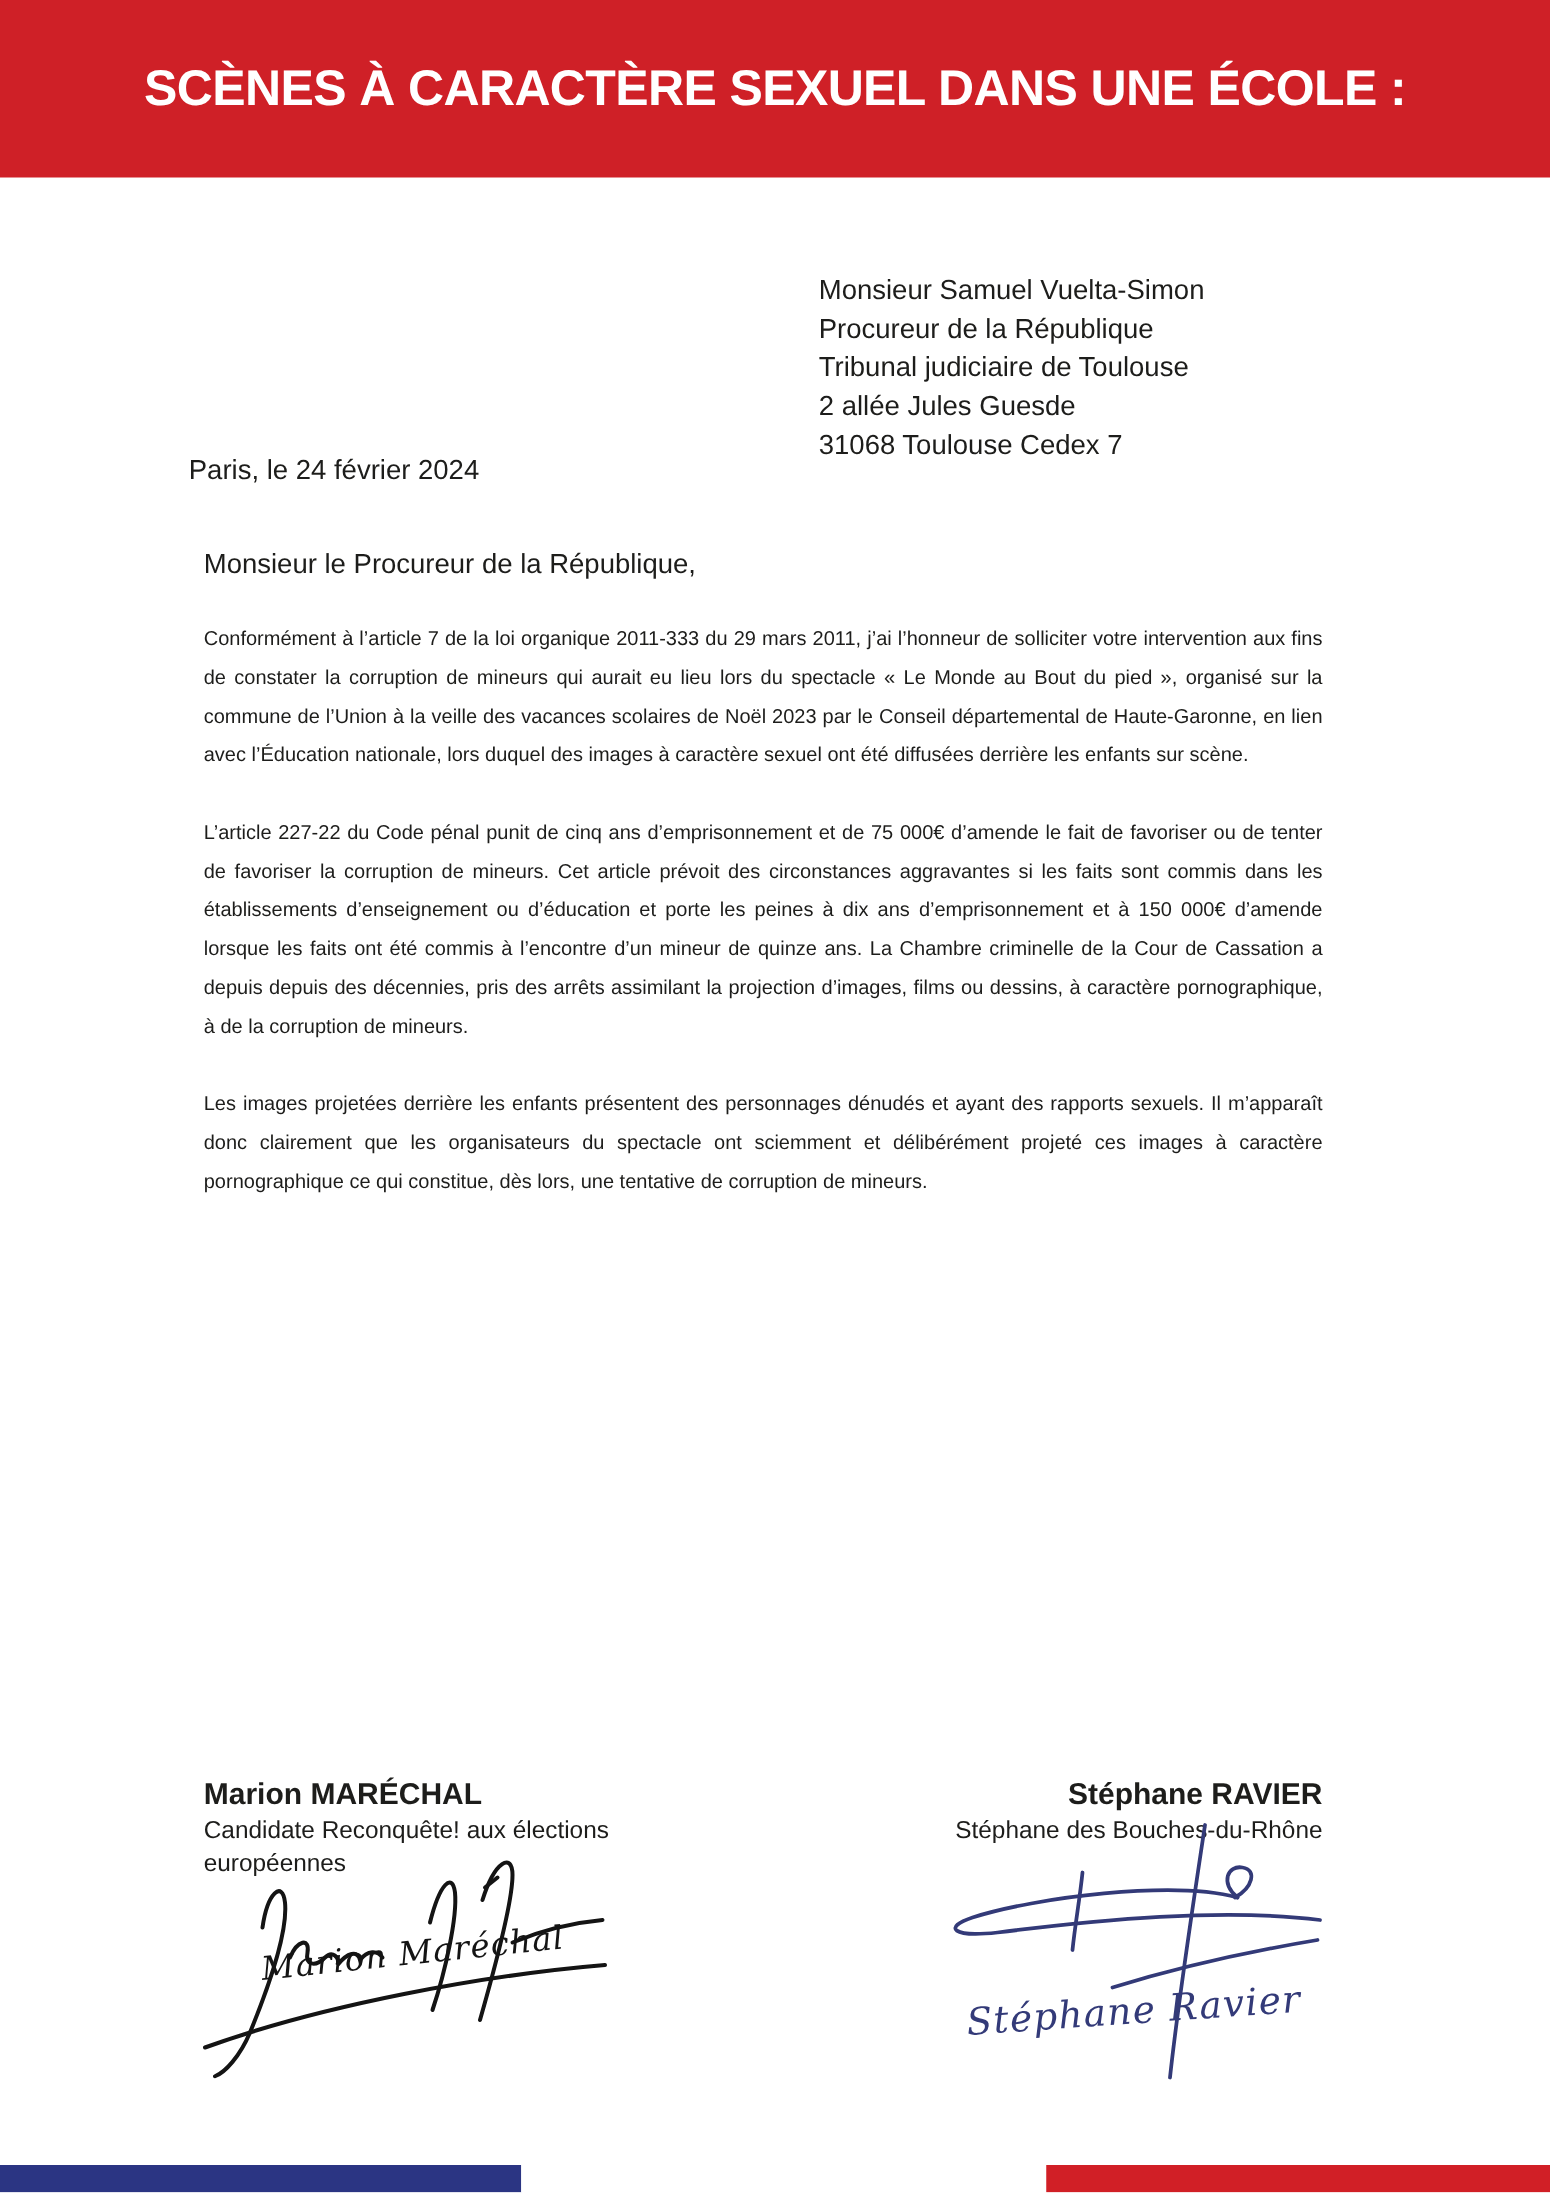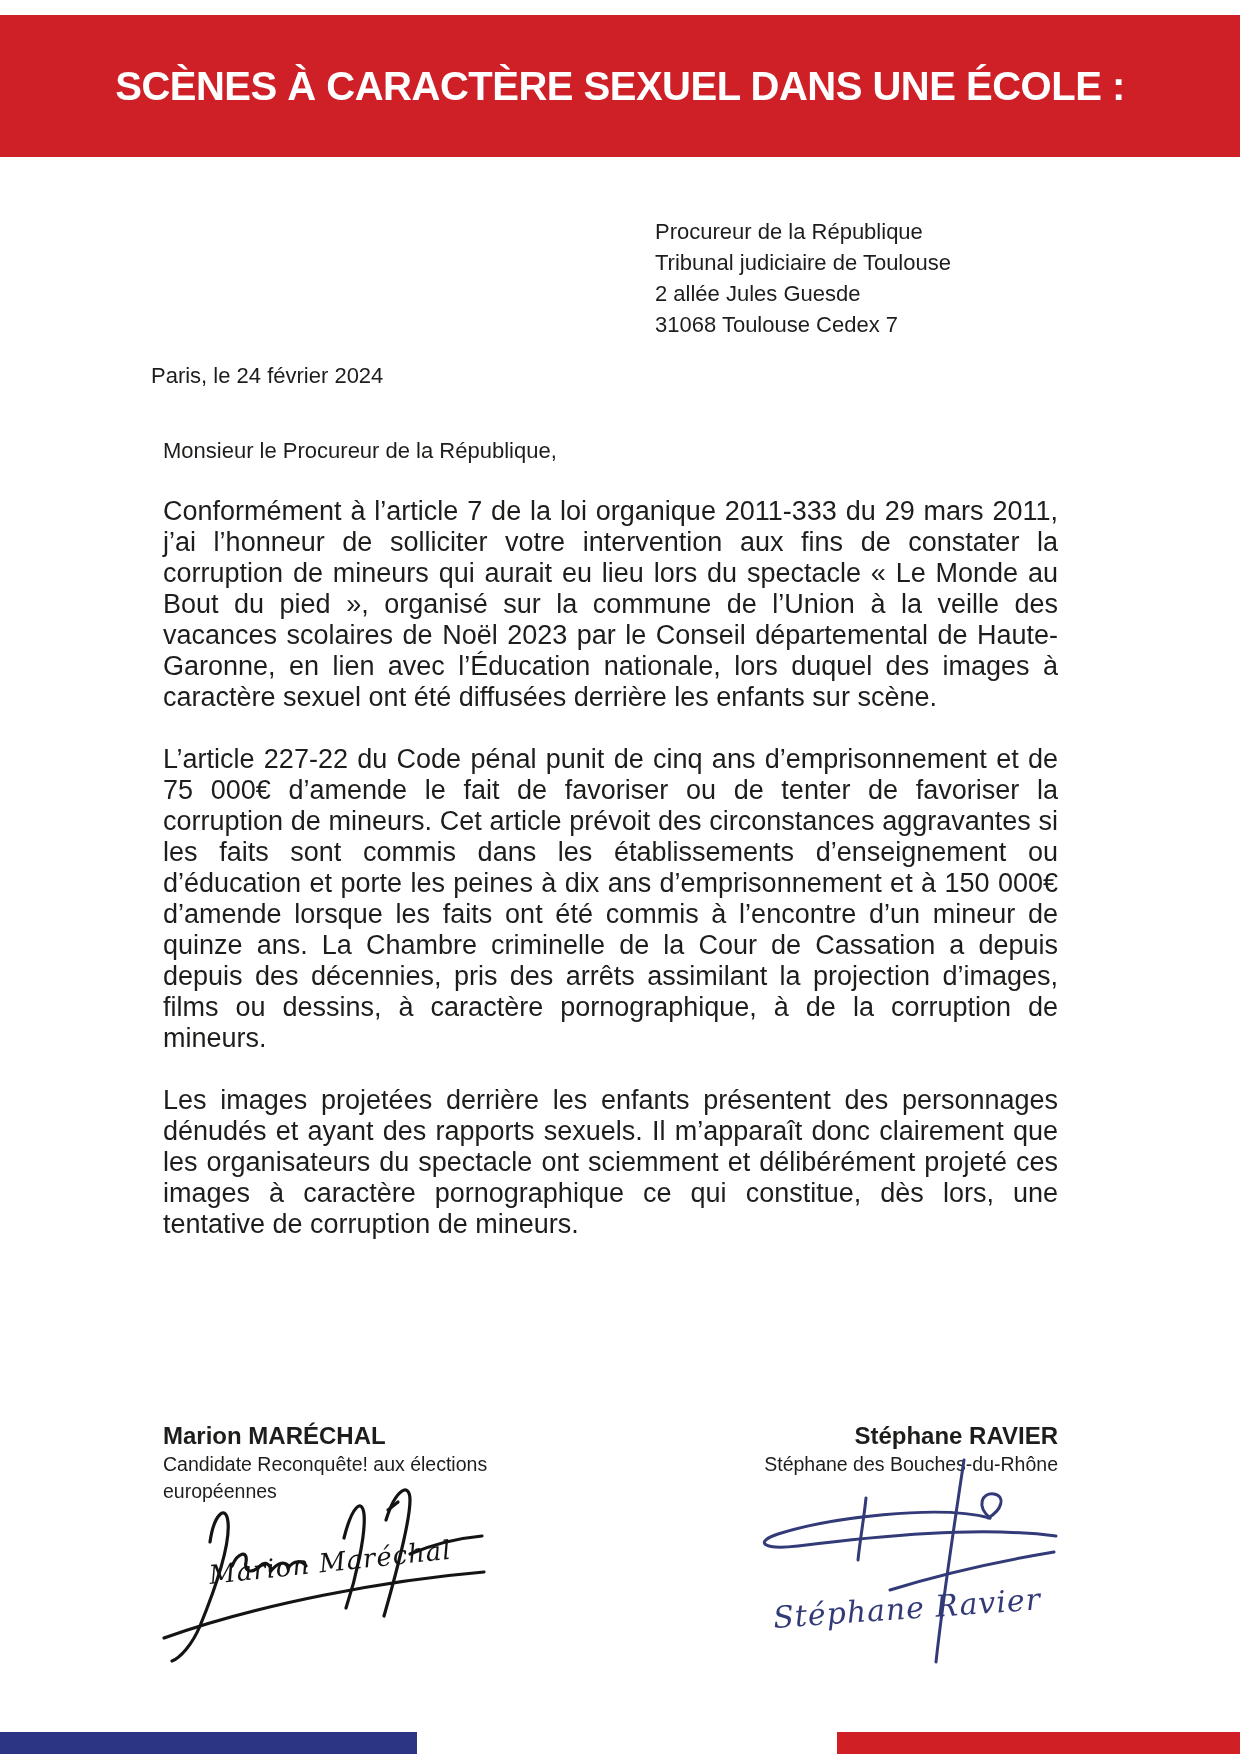--- a/index.html
+++ b/index.html
@@ -15,7 +15,7 @@
   }
   
   .banner{
-    position:absolute; top:15px; left:0; width:1240px; height:142px;
+    position:absolute; top:0; left:0; width:1240px; height:142px;
     display:flex; flex-direction:column; justify-content:center; align-items:center;
   }
   .banner-line{

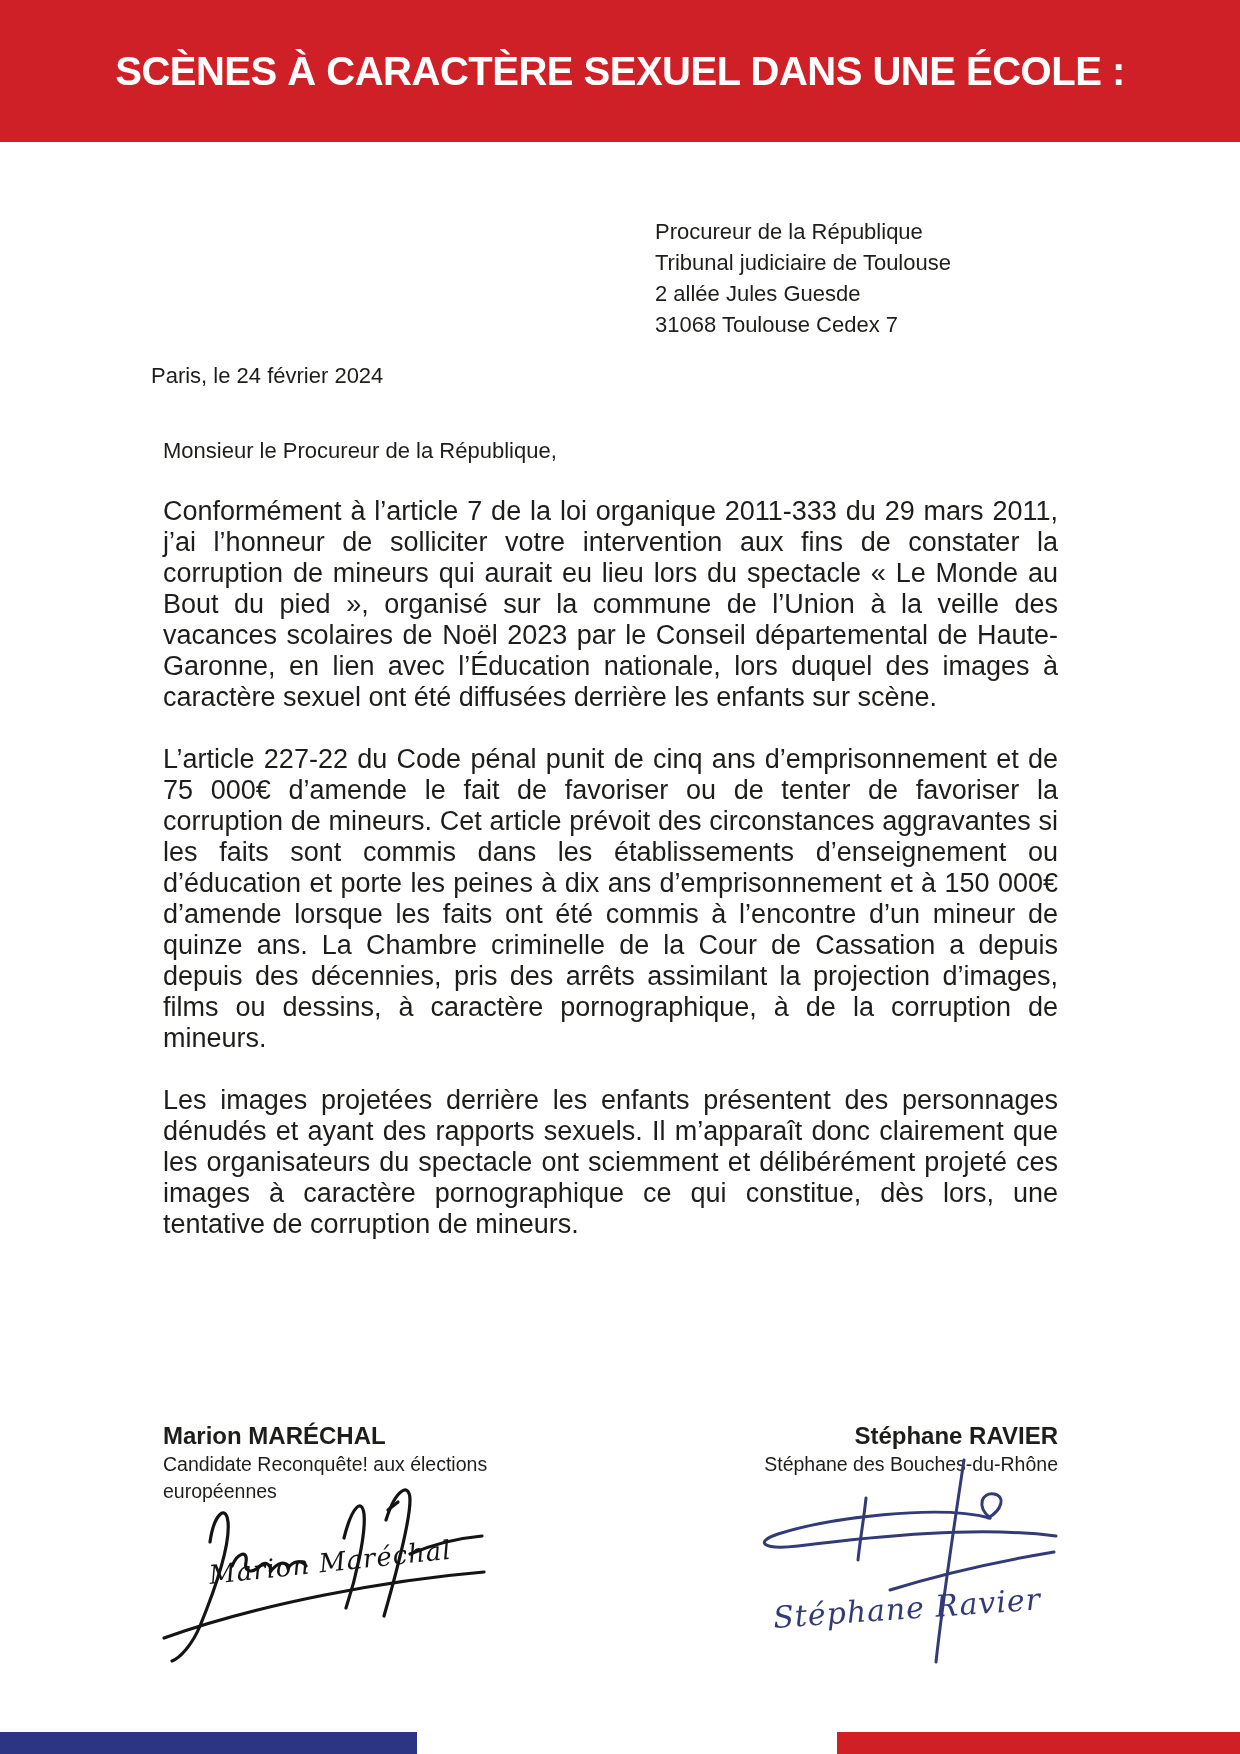--- a/index.html
+++ b/index.html
@@ -69,6 +69,7 @@
   </div>
 
   <div class="recipient">
+    <div>Monsieur Samuel Vuelta-Simon</div>
     <div>Procureur de la République</div>
     <div>Tribunal judiciaire de Toulouse</div>
     <div>2 allée Jules Guesde</div>

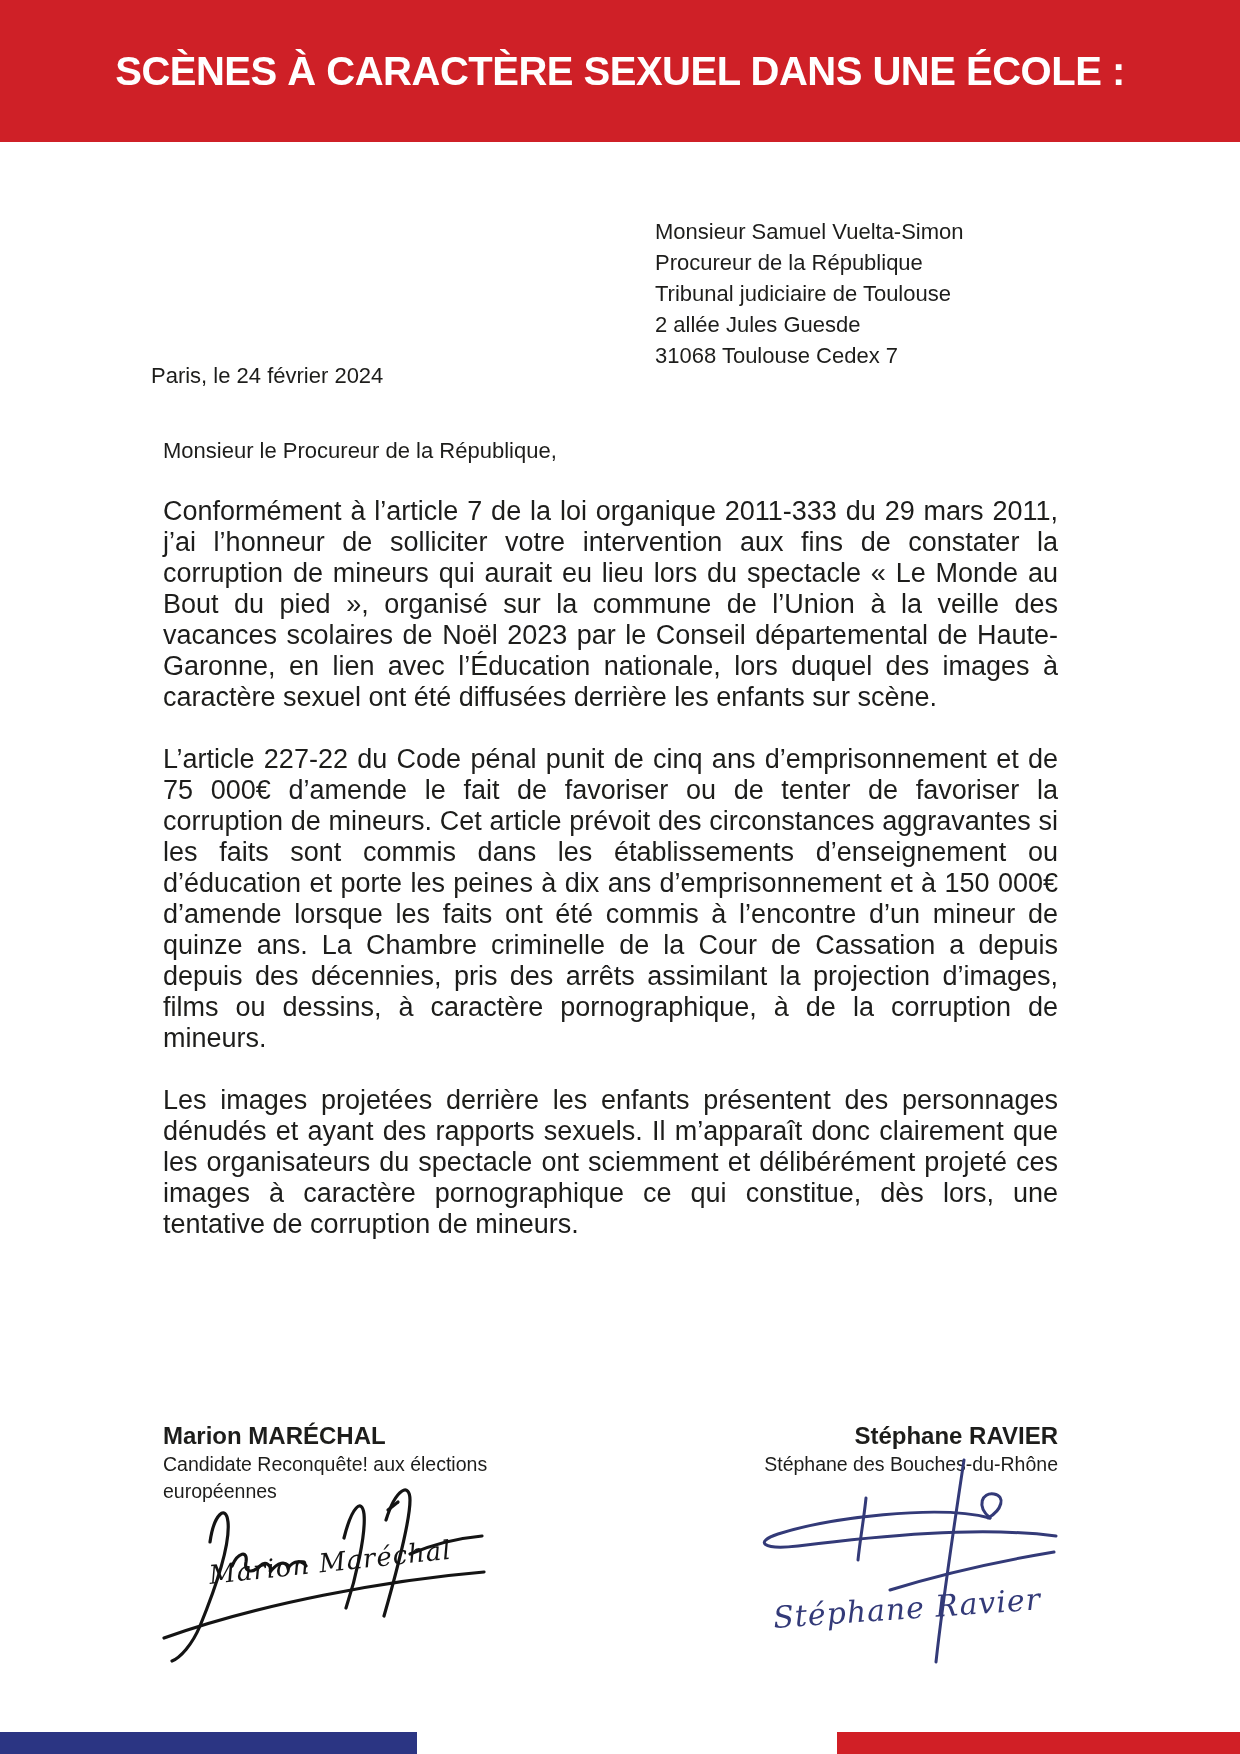--- a/index.html
+++ b/index.html
@@ -33,7 +33,7 @@
   
   .body-text{
     position:absolute; left:163px; top:496px; width:895px;
-    font-size:27px; line-height:31px; text-align:justify;
+    font-size:16px; line-height:31px; text-align:justify;
   }
   .body-text p{ margin:0 0 31px 0; }
   

